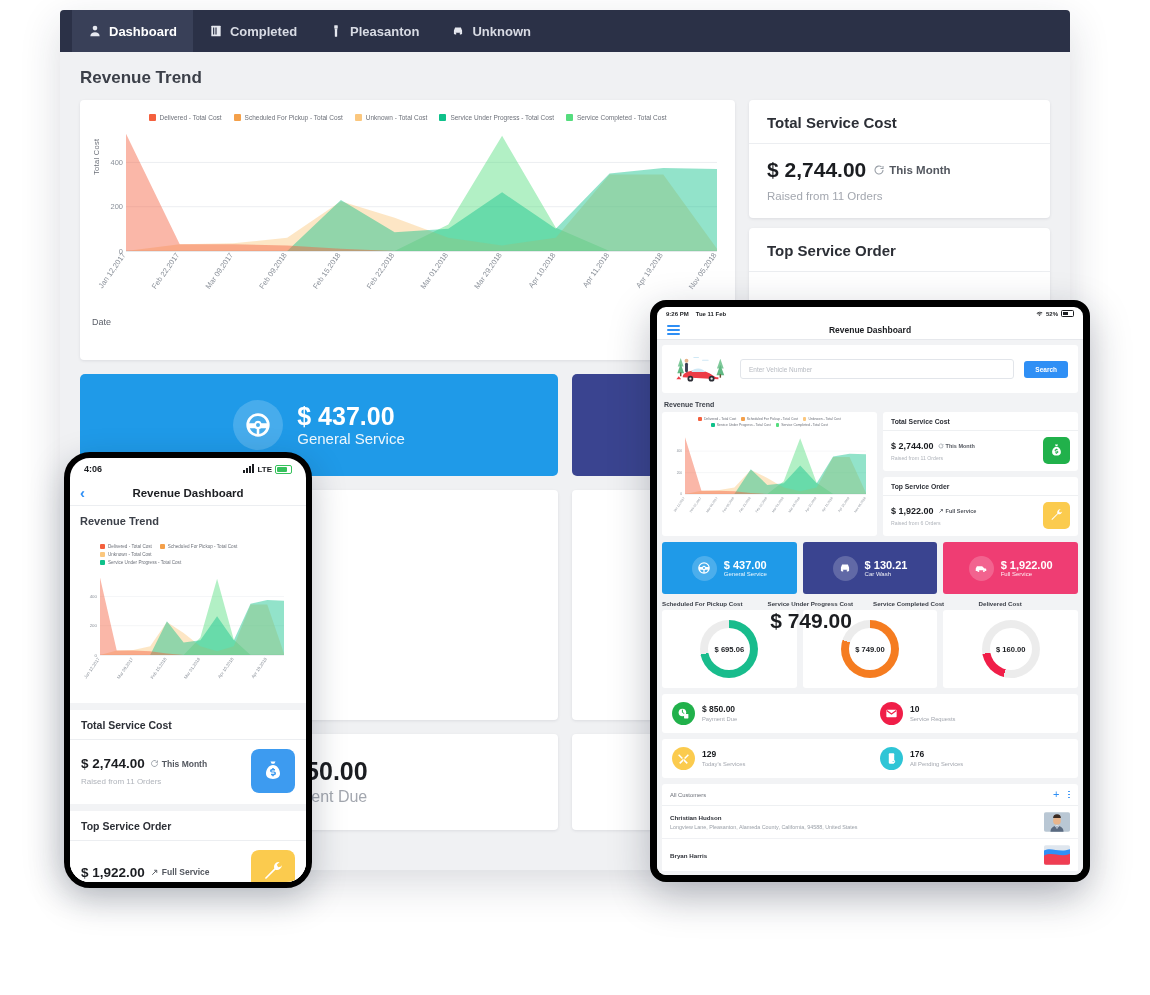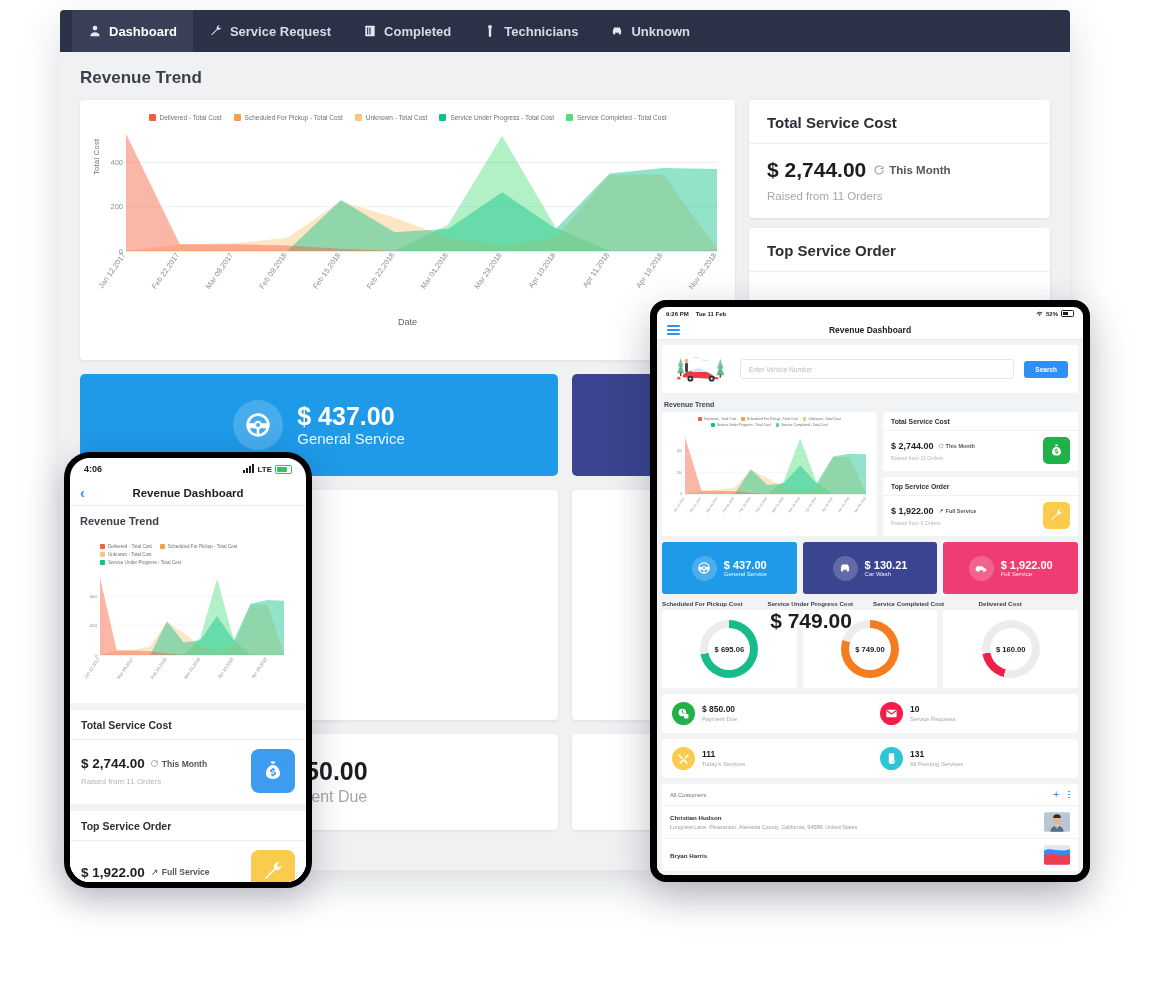--- a/index.html
+++ b/index.html
@@ -237,14 +237,6 @@
           </svg>
         </span>
       <span>Dashboard</span>
-    </div>
-    <div class="nav-item">
-      <span class="nav-ico">
-          <svg viewBox="0 0 24 24">
-            <path d="M21 5a5 5 0 01-6.6 4.7L5 19.1 3.9 18 13.3 8.6A5 5 0 0118.6 2l-2.8 2.8 1.4 2.4 2.8-.6z"></path>
-          </svg>
-        </span>
-      <span>Service Request</span>
     </div>
     <div class="nav-item">
       <span class="nav-ico">

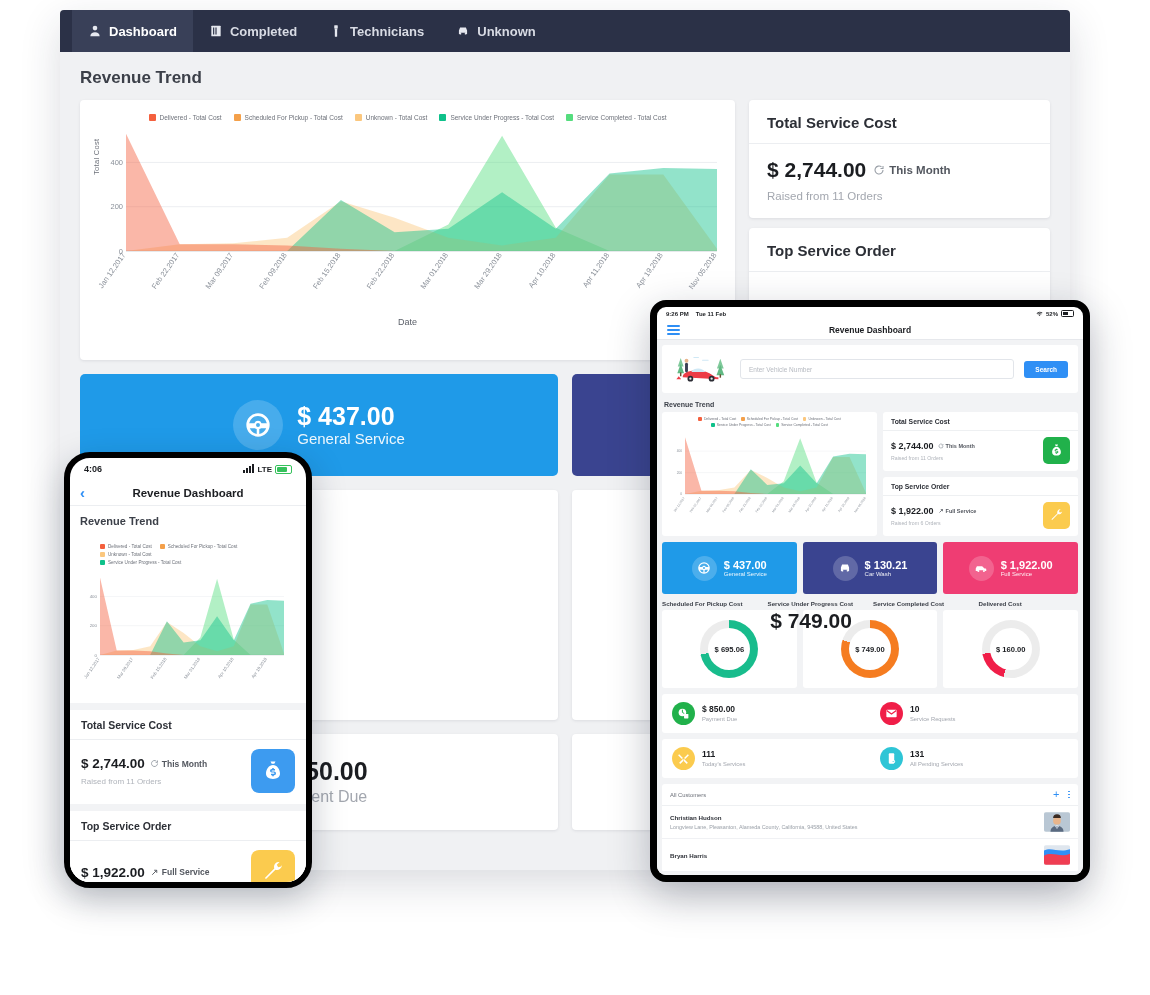--- a/index.html
+++ b/index.html
@@ -255,7 +255,7 @@
             <rect x="10" y="8" width="4" height="14" rx="1"></rect>
           </svg>
         </span>
-      <span>Technicians</span>
+      <span>Pleasanton</span>
     </div>
     <div class="nav-item">
       <span class="nav-ico">

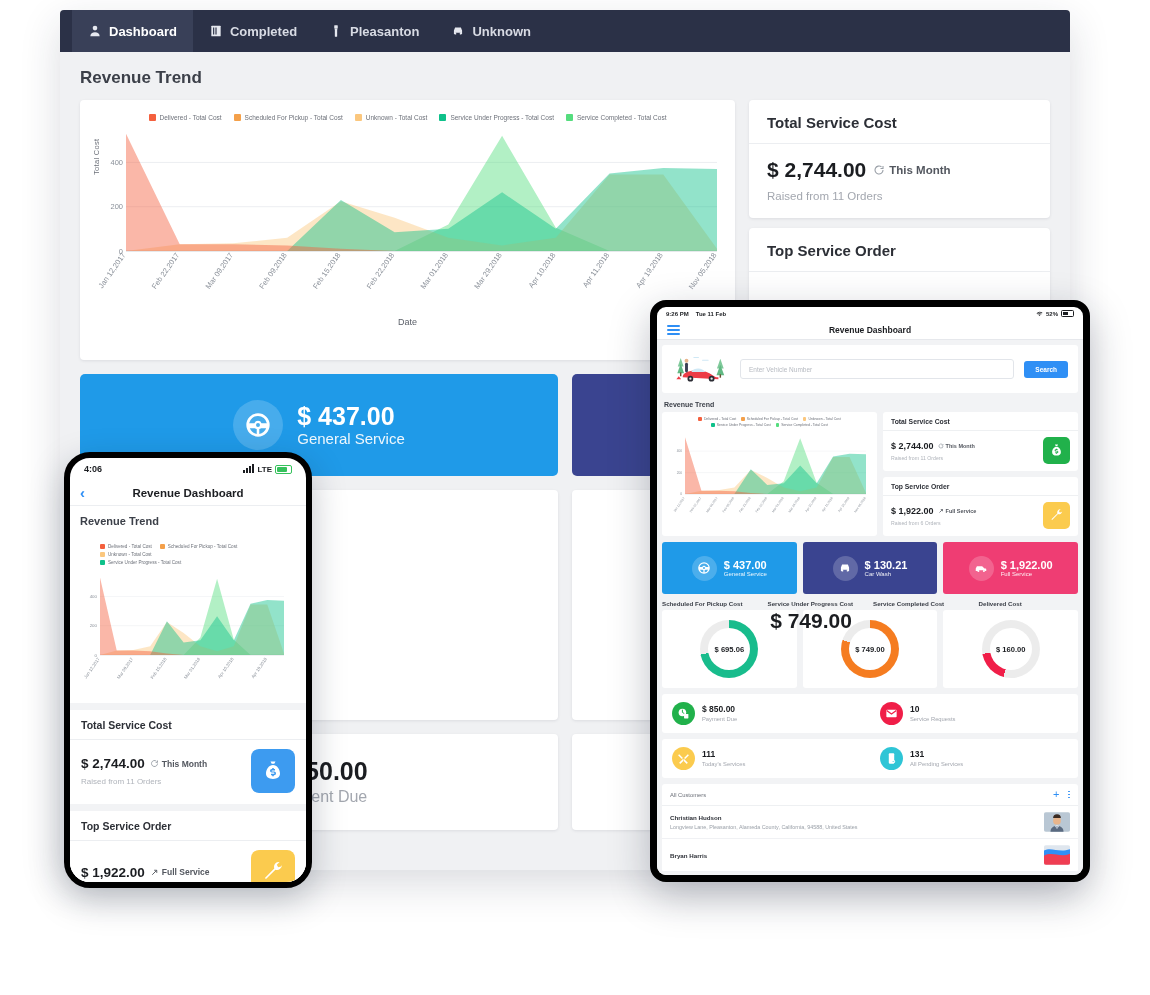--- a/index.html
+++ b/index.html
@@ -56,7 +56,7 @@
     transform: rotate(-90deg); transform-origin: left top;
     font-size: 7.5px; color: #6c7079; letter-spacing: .3px;
   }
-  .xlab { text-align: center; font-size: 9px; color: #5a5f68; margin-top: -6px; }
+  .xlab { text-align: left; font-size: 9px; color: #5a5f68; margin-top: -6px; }
 
   .right-col { flex: 1; display: flex; flex-direction: column; gap: 10px; }
   .kpi-card { padding: 0; }

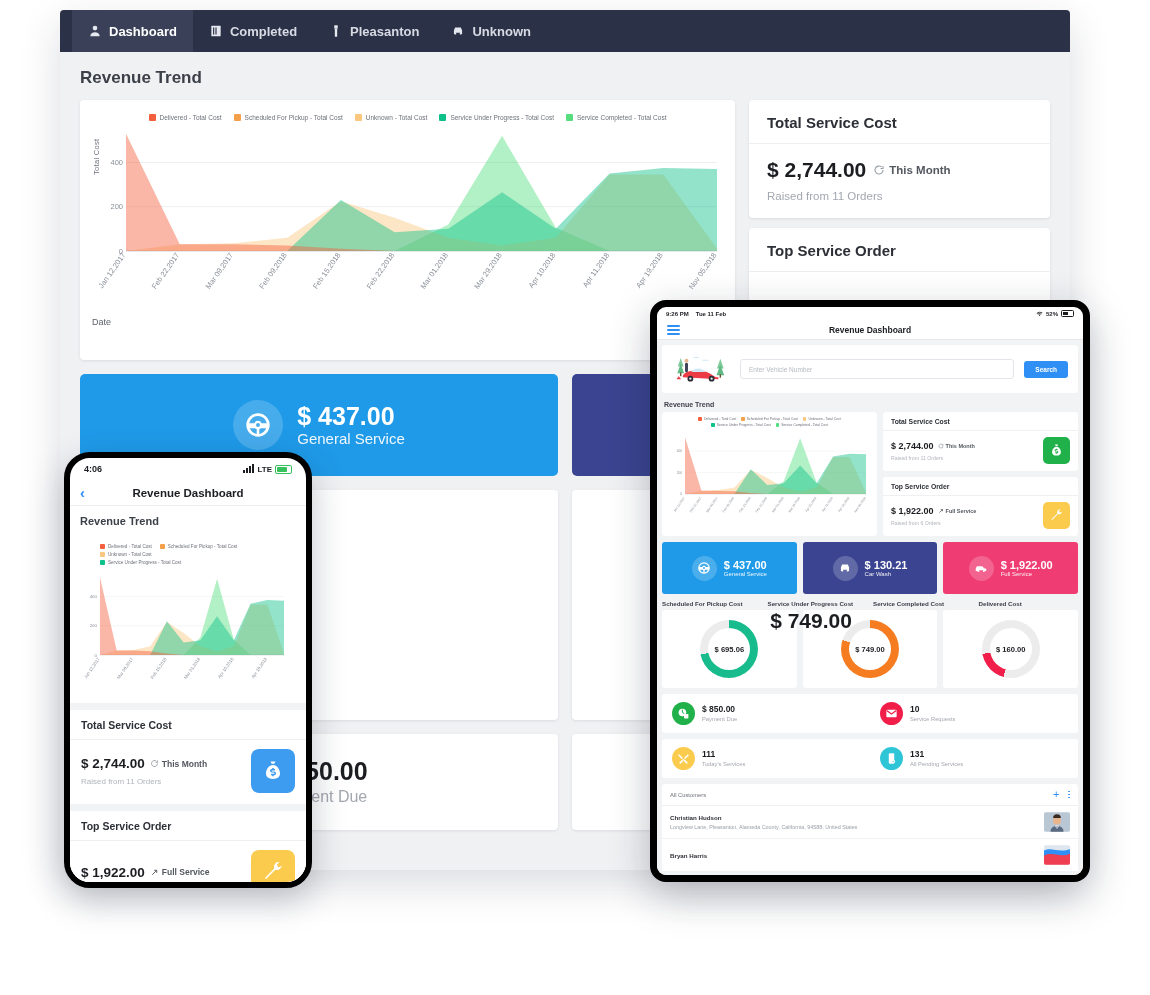--- a/index.html
+++ b/index.html
@@ -781,7 +781,7 @@
             </svg>
           </span>
         <span>
-          <span class="tb-stat-num" style="display:block">111</span>
+          <span class="tb-stat-num" style="display:block">129</span>
           <span class="tb-stat-lbl" style="display:block">Today's Services</span>
         </span>
       </div>

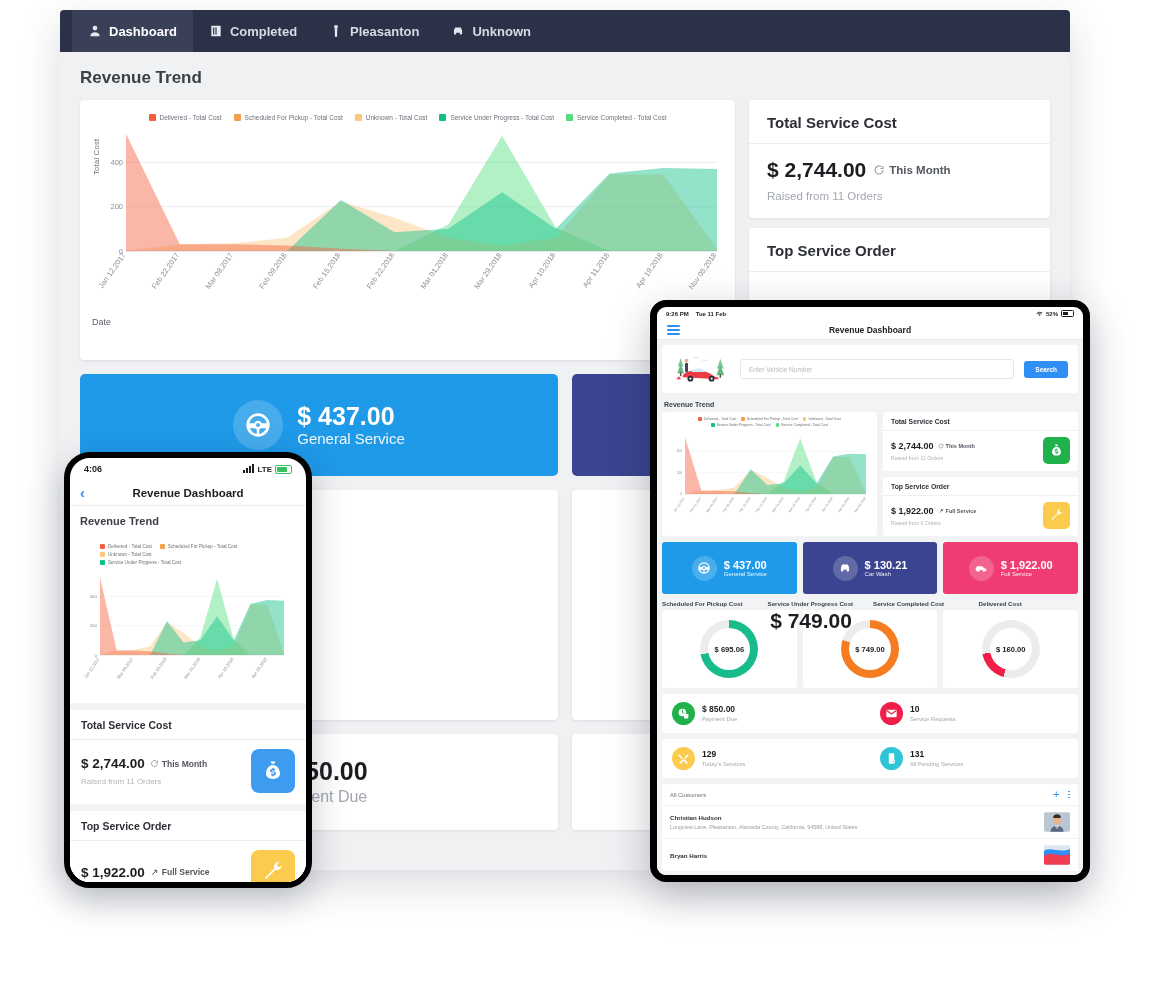--- a/index.html
+++ b/index.html
@@ -794,7 +794,7 @@
             </svg>
           </span>
         <span>
-          <span class="tb-stat-num" style="display:block">131</span>
+          <span class="tb-stat-num" style="display:block">176</span>
           <span class="tb-stat-lbl" style="display:block">All Pending Services</span>
         </span>
       </div>

